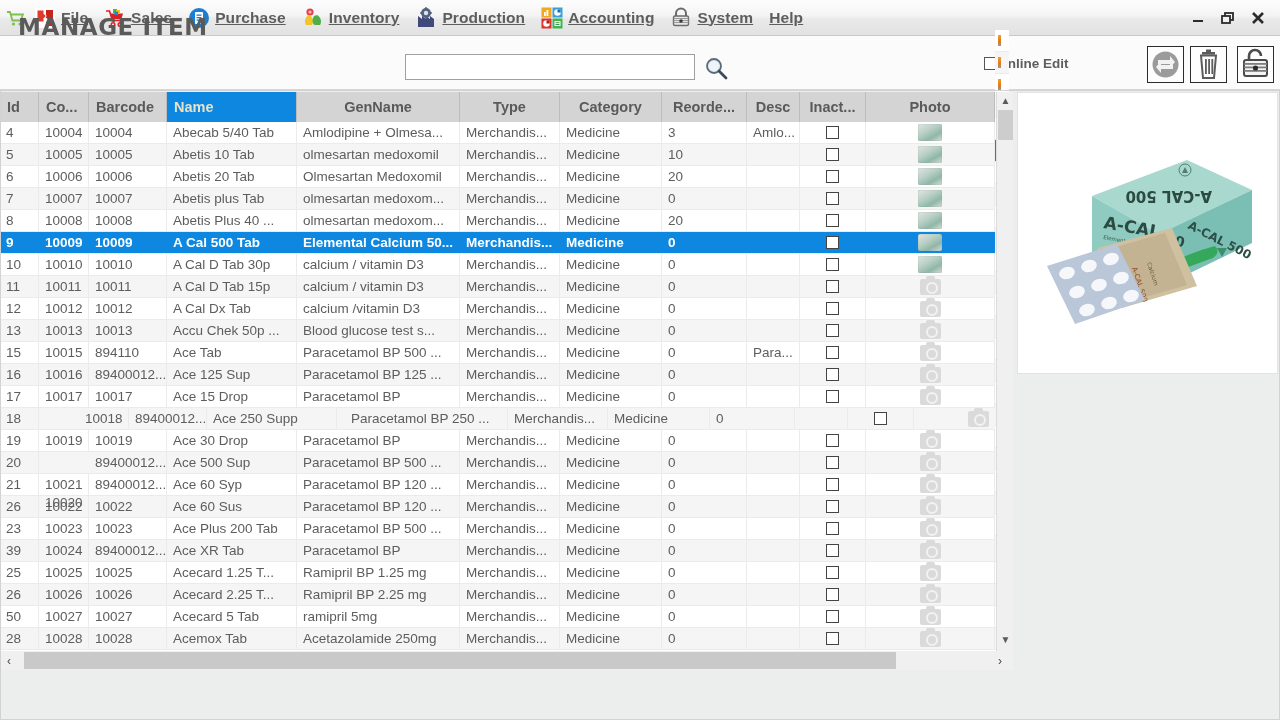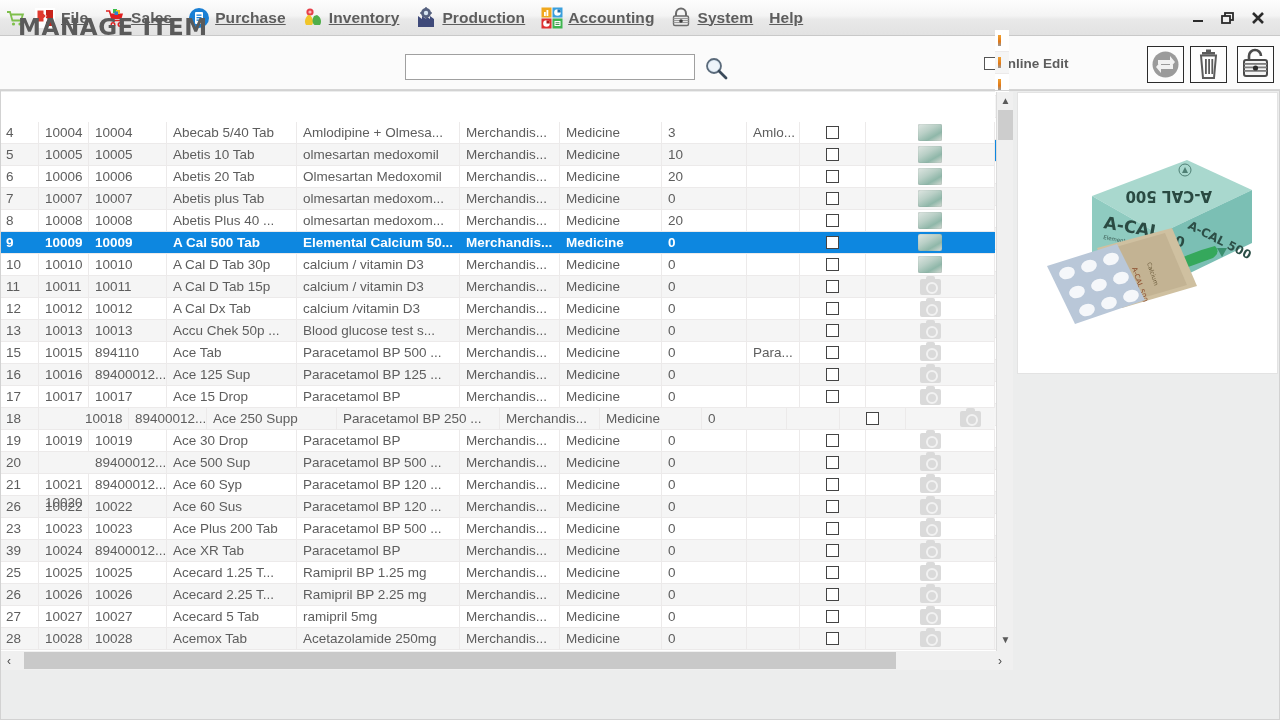--- a/index.html
+++ b/index.html
@@ -366,6 +366,19 @@
 </div>
 
 <div id="grid-wrap">
+  <div id="grid-head">
+      <div class="hcell left" style="width: 39px; flex: 0 0 39px;">Id</div>
+      <div class="hcell left" style="width: 50px; flex: 0 0 50px;">Co...</div>
+      <div class="hcell left" style="width: 78px; flex: 0 0 78px;">Barcode</div>
+      <div class="hcell sel left" style="width: 130px; flex: 0 0 130px;">Name</div>
+      <div class="hcell" style="width: 163px; flex: 0 0 163px;">GenName</div>
+      <div class="hcell" style="width: 100px; flex: 0 0 100px;">Type</div>
+      <div class="hcell" style="width: 102px; flex: 0 0 102px;">Category</div>
+      <div class="hcell" style="width: 85px; flex: 0 0 85px;">Reorde...</div>
+      <div class="hcell" style="width: 53px; flex: 0 0 53px;">Desc</div>
+      <div class="hcell" style="width: 66px; flex: 0 0 66px;">Inact...</div>
+      <div class="hcell" style="width: 129px; flex: 0 0 129px;">Photo</div>
+    </div>
   <div id="grid-body">
       <div class="row odd">
         <div class="cell" style="width: 39px; flex: 0 0 39px;">4</div>

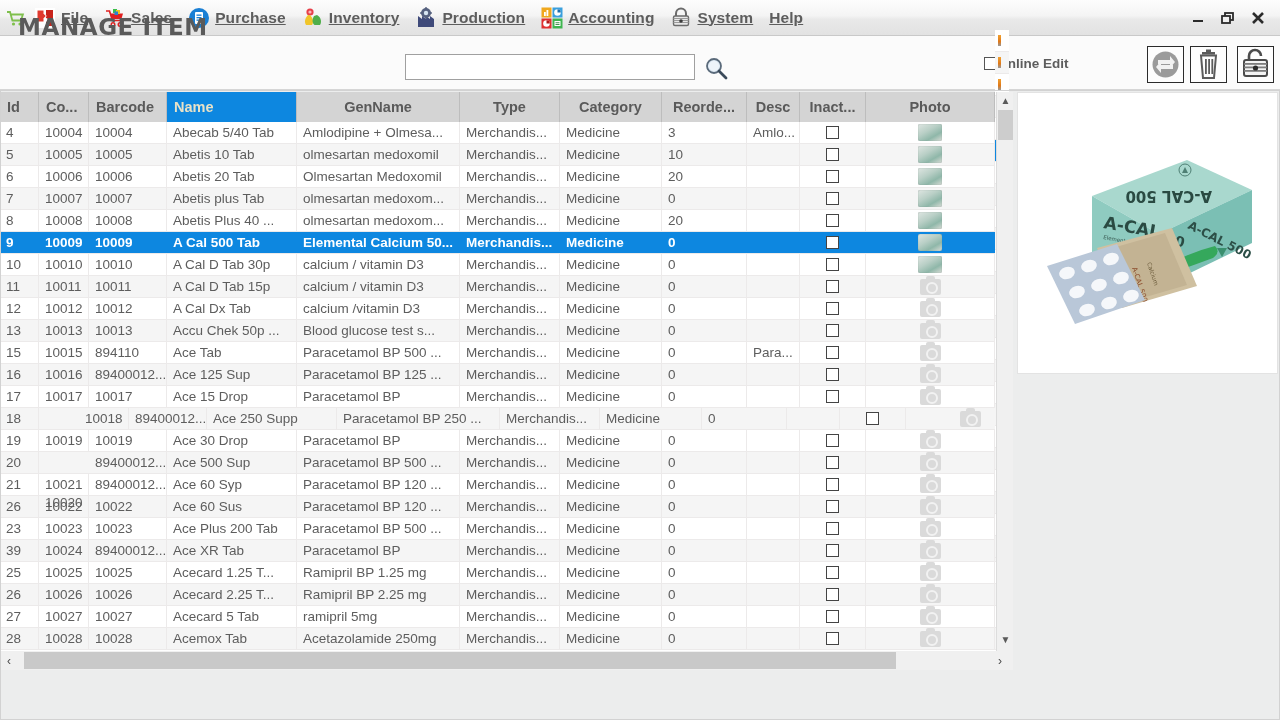--- a/index.html
+++ b/index.html
@@ -606,7 +606,7 @@
         <div class="cell" style="width: 50px; flex: 0 0 50px; margin-left: 40px;">10018</div>
         <div class="cell" style="width: 78px; flex: 0 0 78px;">89400012...</div>
         <div class="cell" style="width: 130px; flex: 0 0 130px;">Ace 250 Supp</div>
-        <div class="cell" style="width: 163px; flex: 0 0 163px;">Paracetamol BP 250 ...</div>
+        <div class="cell" style="width: 163px; flex: 0 0 163px; margin-left: 8px;">Paracetamol BP 250 ...</div>
         <div class="cell" style="width: 100px; flex: 0 0 100px;">Merchandis...</div>
         <div class="cell" style="width: 102px; flex: 0 0 102px;">Medicine</div>
         <div class="cell" style="width: 85px; flex: 0 0 85px;">0</div>

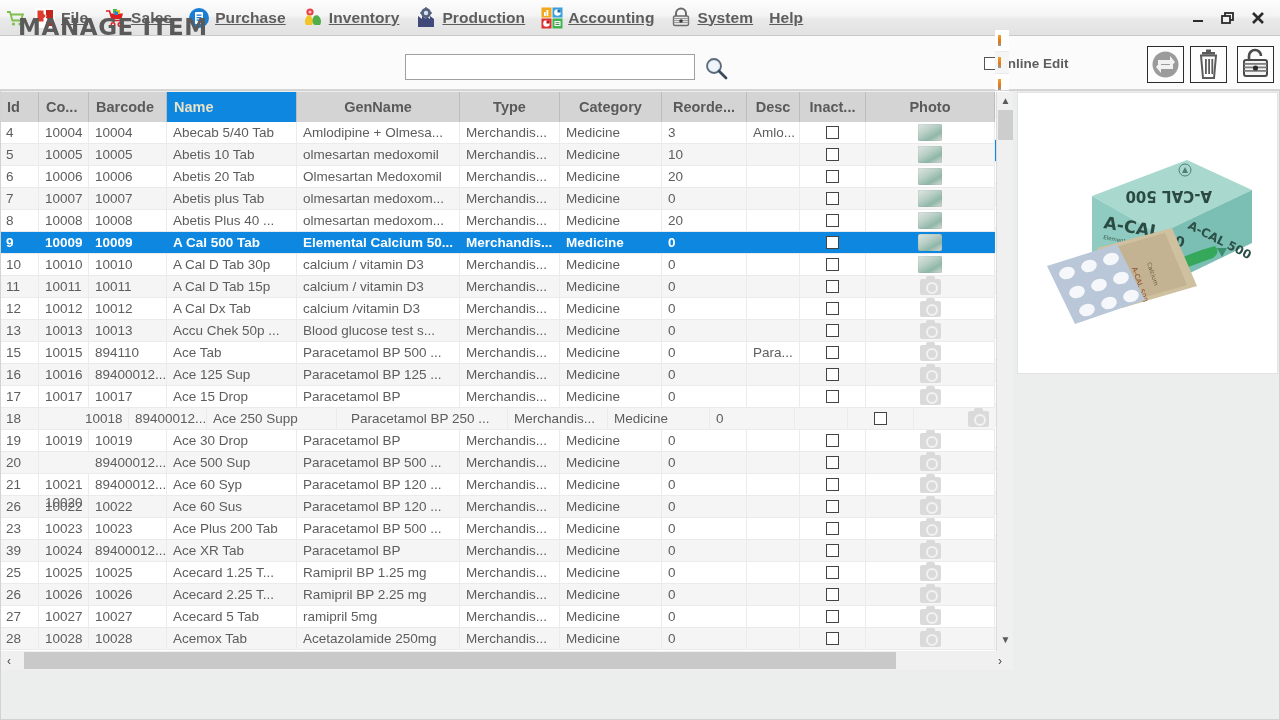--- a/index.html
+++ b/index.html
@@ -755,7 +755,7 @@
         </div>
       </div>
       <div class="row odd">
-        <div class="cell" style="width: 39px; flex: 0 0 39px;">27</div>
+        <div class="cell" style="width: 39px; flex: 0 0 39px;">50</div>
         <div class="cell" style="width: 50px; flex: 0 0 50px;">10027</div>
         <div class="cell" style="width: 78px; flex: 0 0 78px;">10027</div>
         <div class="cell" style="width: 130px; flex: 0 0 130px;">Acecard 5 Tab</div>

